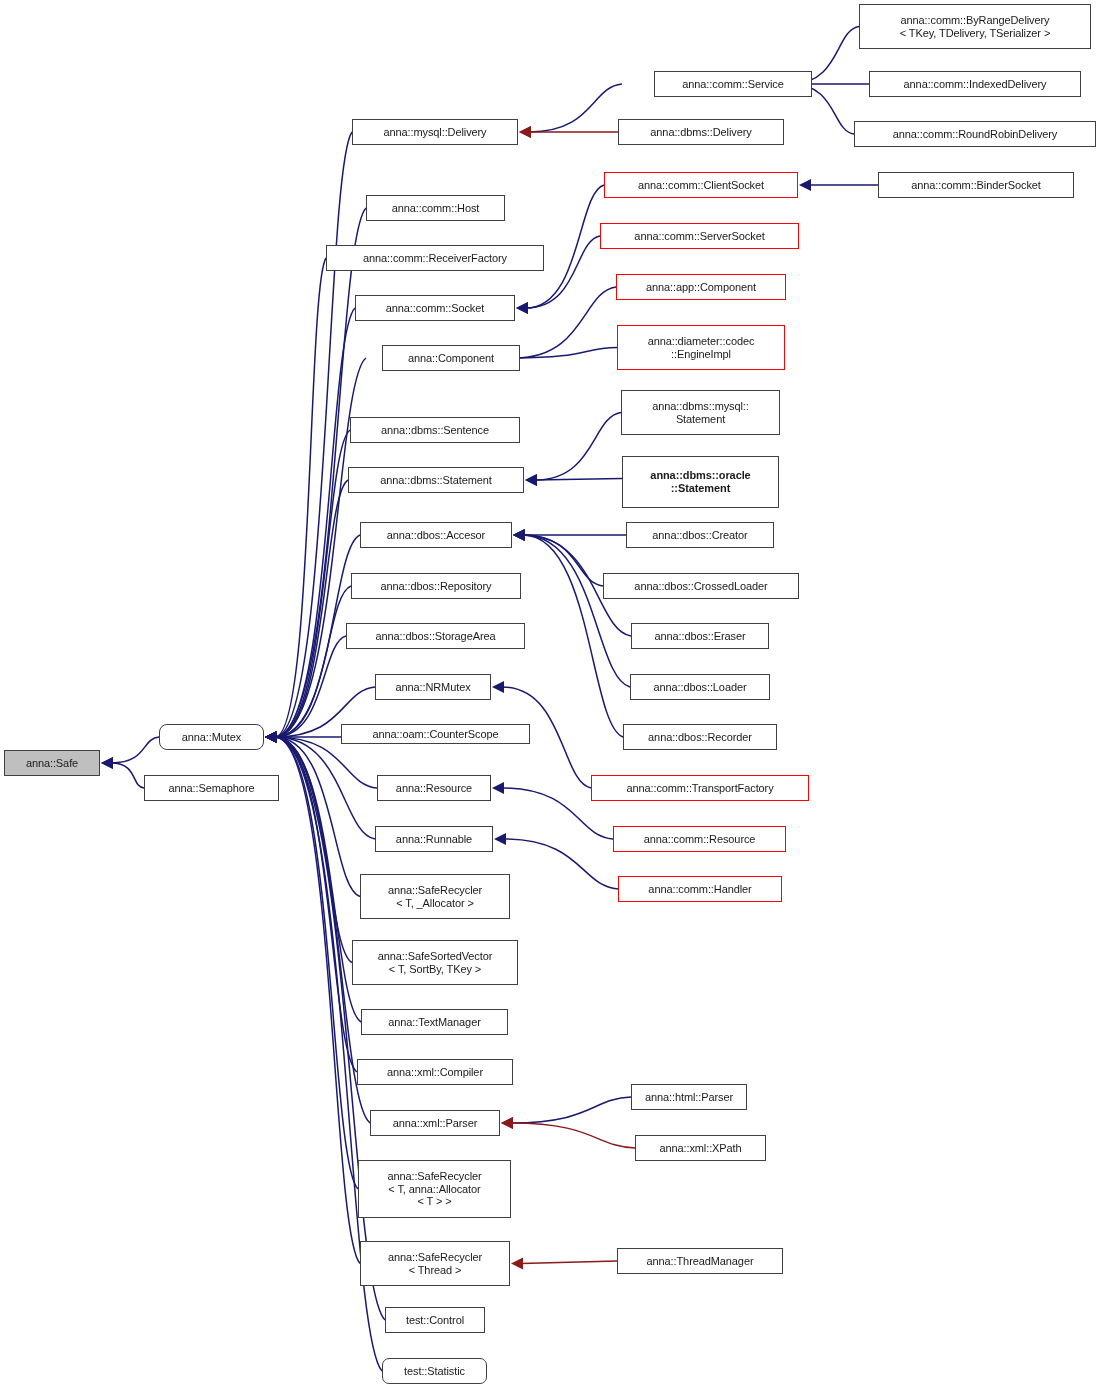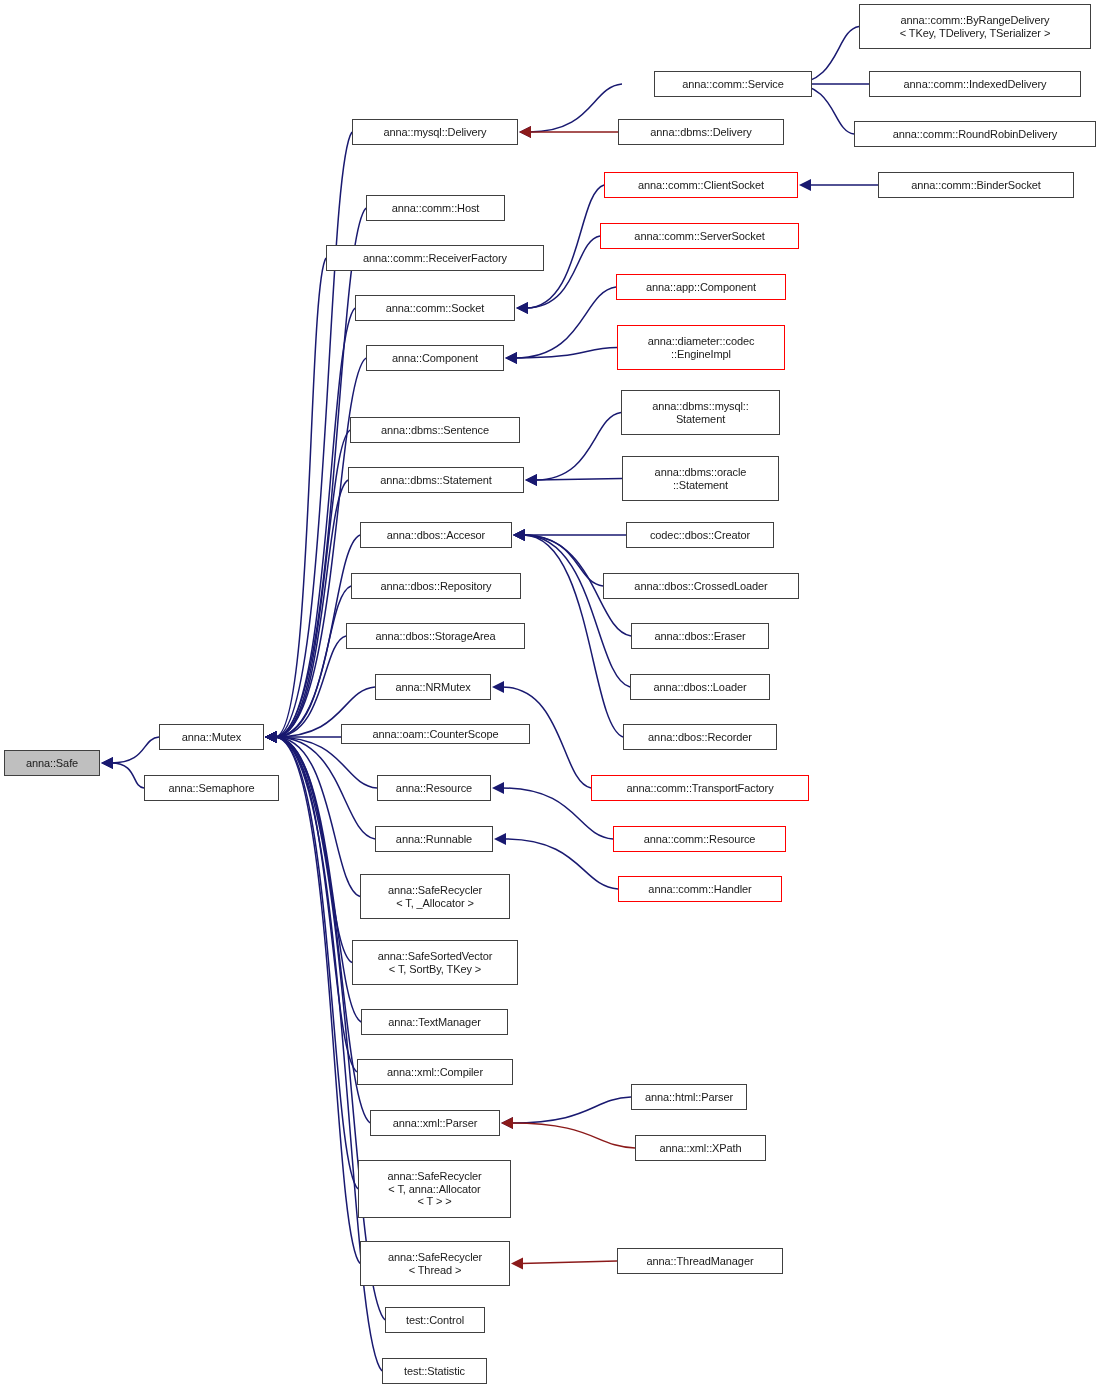--- a/index.html
+++ b/index.html
@@ -233,7 +233,7 @@
       <div class="node" style="left: 355px; top: 295px; width: 160px; height: 26px;">
         <span>anna::comm::Socket</span>
       </div>
-      <div class="node" style="left: 366px; top: 345px; width: 138px; height: 26px;">
+      <div class="node" style="left: 382px; top: 345px; width: 138px; height: 26px;">
         <span>anna::Component</span>
       </div>
       <div class="node" style="left: 350px; top: 417px; width: 170px; height: 26px;">

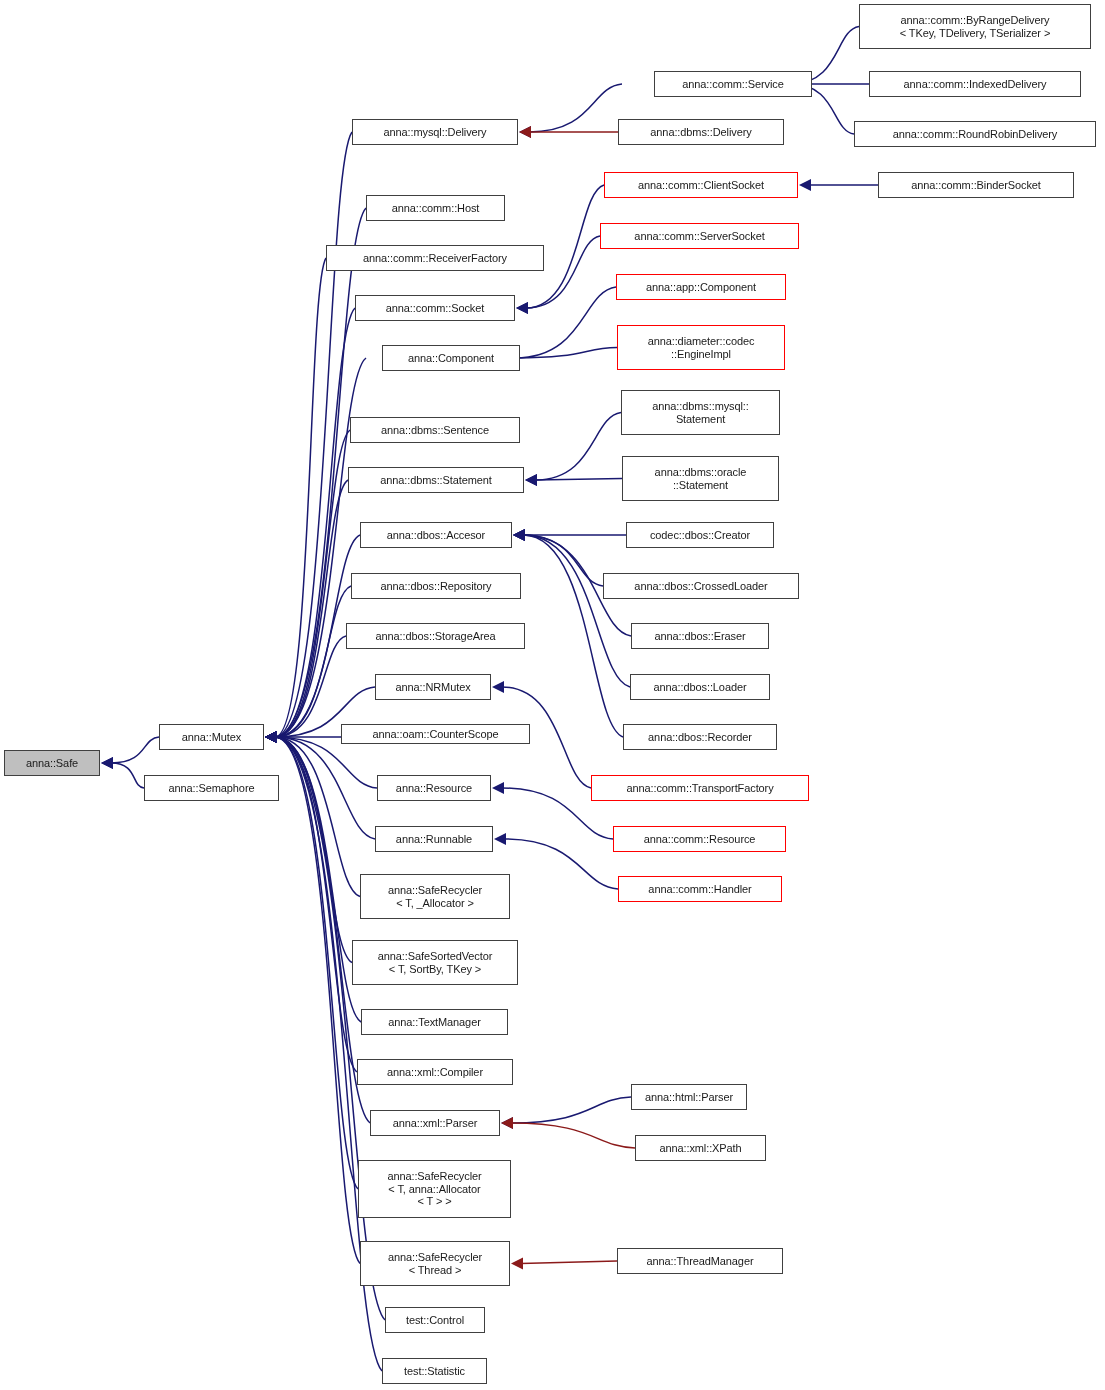--- a/index.html
+++ b/index.html
@@ -318,7 +318,7 @@
         <span>anna::dbms::mysql::
 Statement</span>
       </div>
-      <div class="node" style="left: 622px; top: 456px; width: 157px; height: 45px;">
+      <div class="node" style="left: 622px; top: 456px; width: 157px; height: 52px; font-weight: bold;">
         <span>anna::dbms::oracle
 ::Statement</span>
       </div>

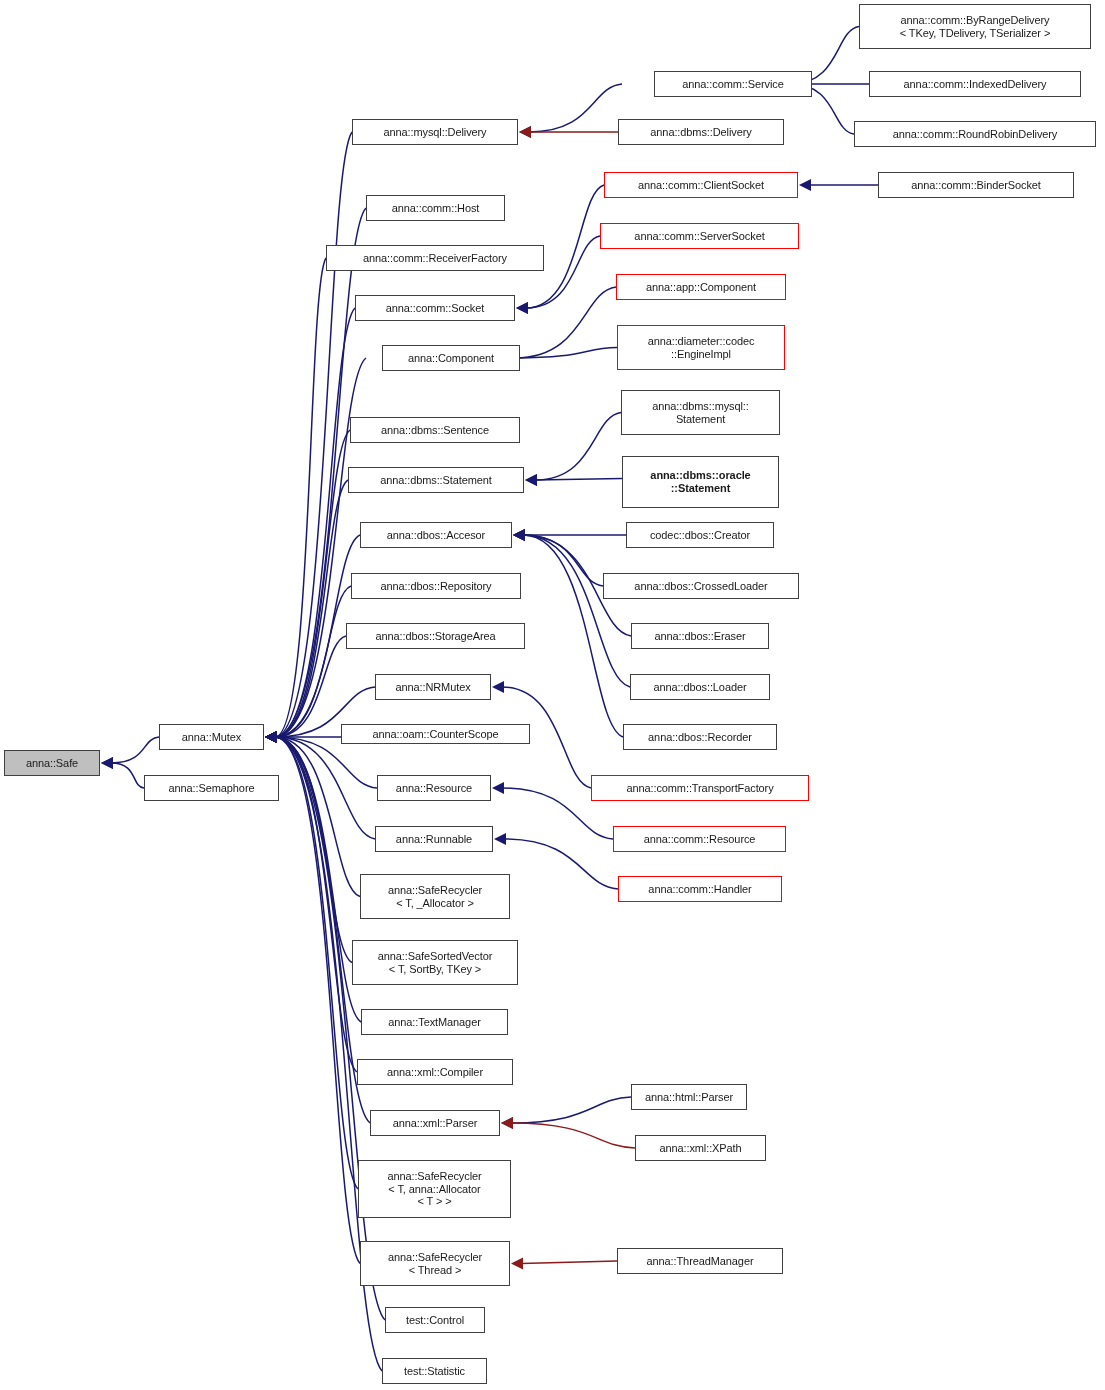--- a/index.html
+++ b/index.html
@@ -323,7 +323,7 @@
 ::Statement</span>
       </div>
       <div class="node" style="left: 626px; top: 522px; width: 148px; height: 26px;">
-        <span>codec::dbos::Creator</span>
+        <span>anna::dbos::Creator</span>
       </div>
       <div class="node" style="left: 603px; top: 573px; width: 196px; height: 26px;">
         <span>anna::dbos::CrossedLoader</span>

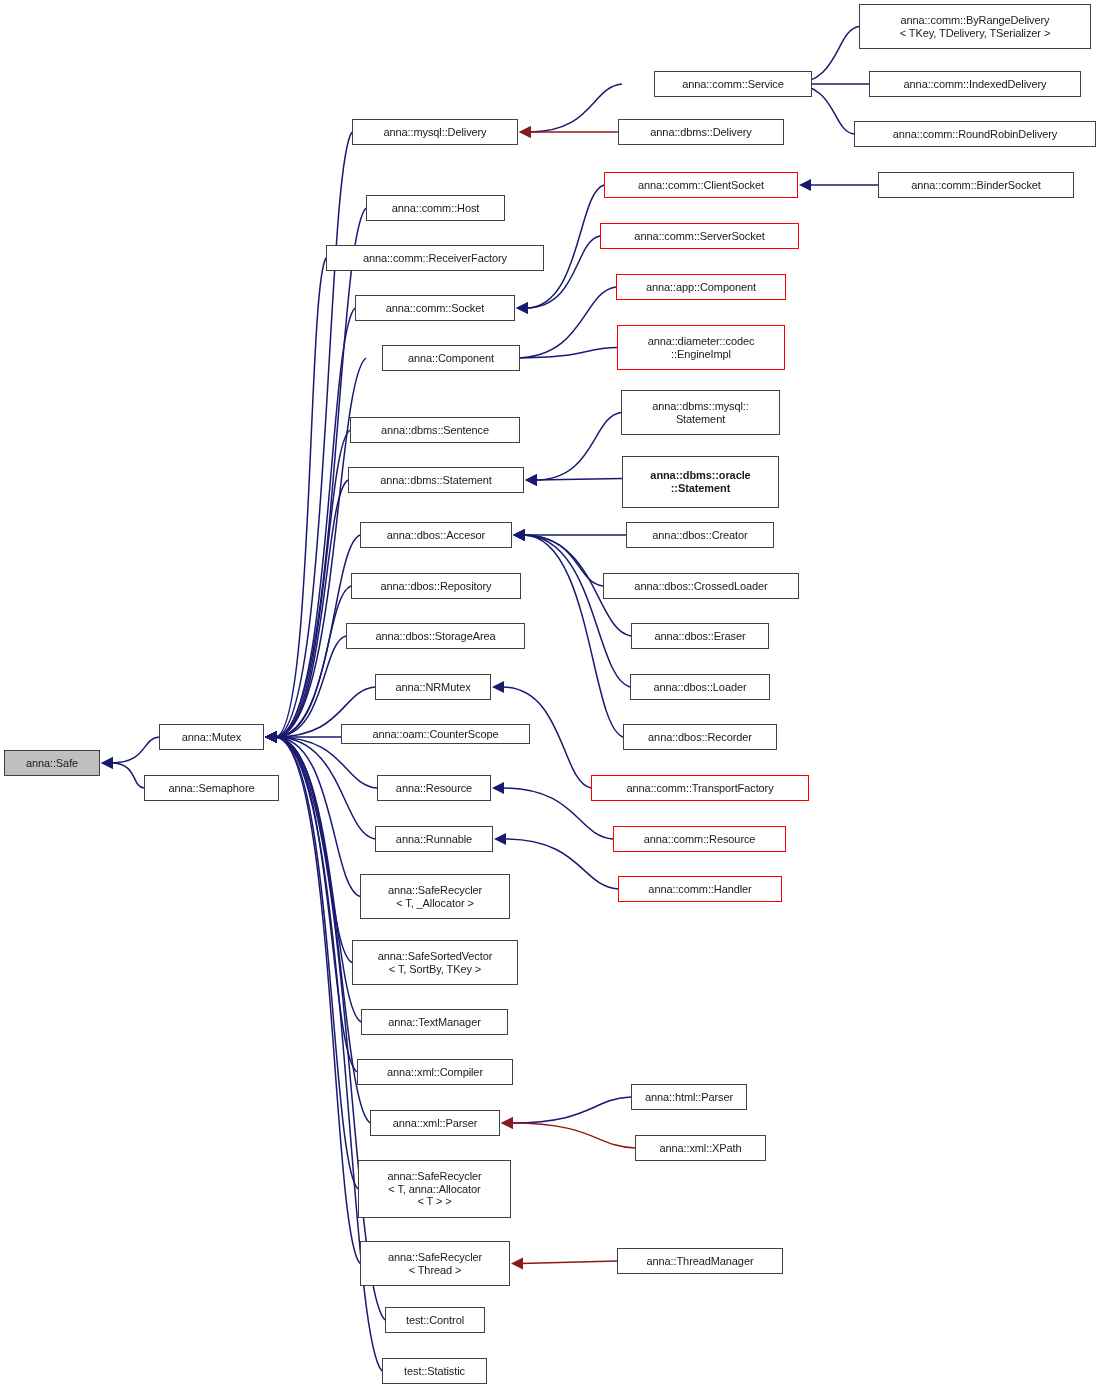--- a/index.html
+++ b/index.html
@@ -215,7 +215,7 @@
       <div class="node filled" style="left: 4px; top: 750px; width: 96px; height: 26px;">
         <span>anna::Safe</span>
       </div>
-      <div class="node" style="left: 159px; top: 724px; width: 105px; height: 26px;">
+      <div class="node" style="left: 159px; top: 724px; width: 105px; height: 26px; border-radius: 8px;">
         <span>anna::Mutex</span>
       </div>
       <div class="node" style="left: 144px; top: 775px; width: 135px; height: 26px;">

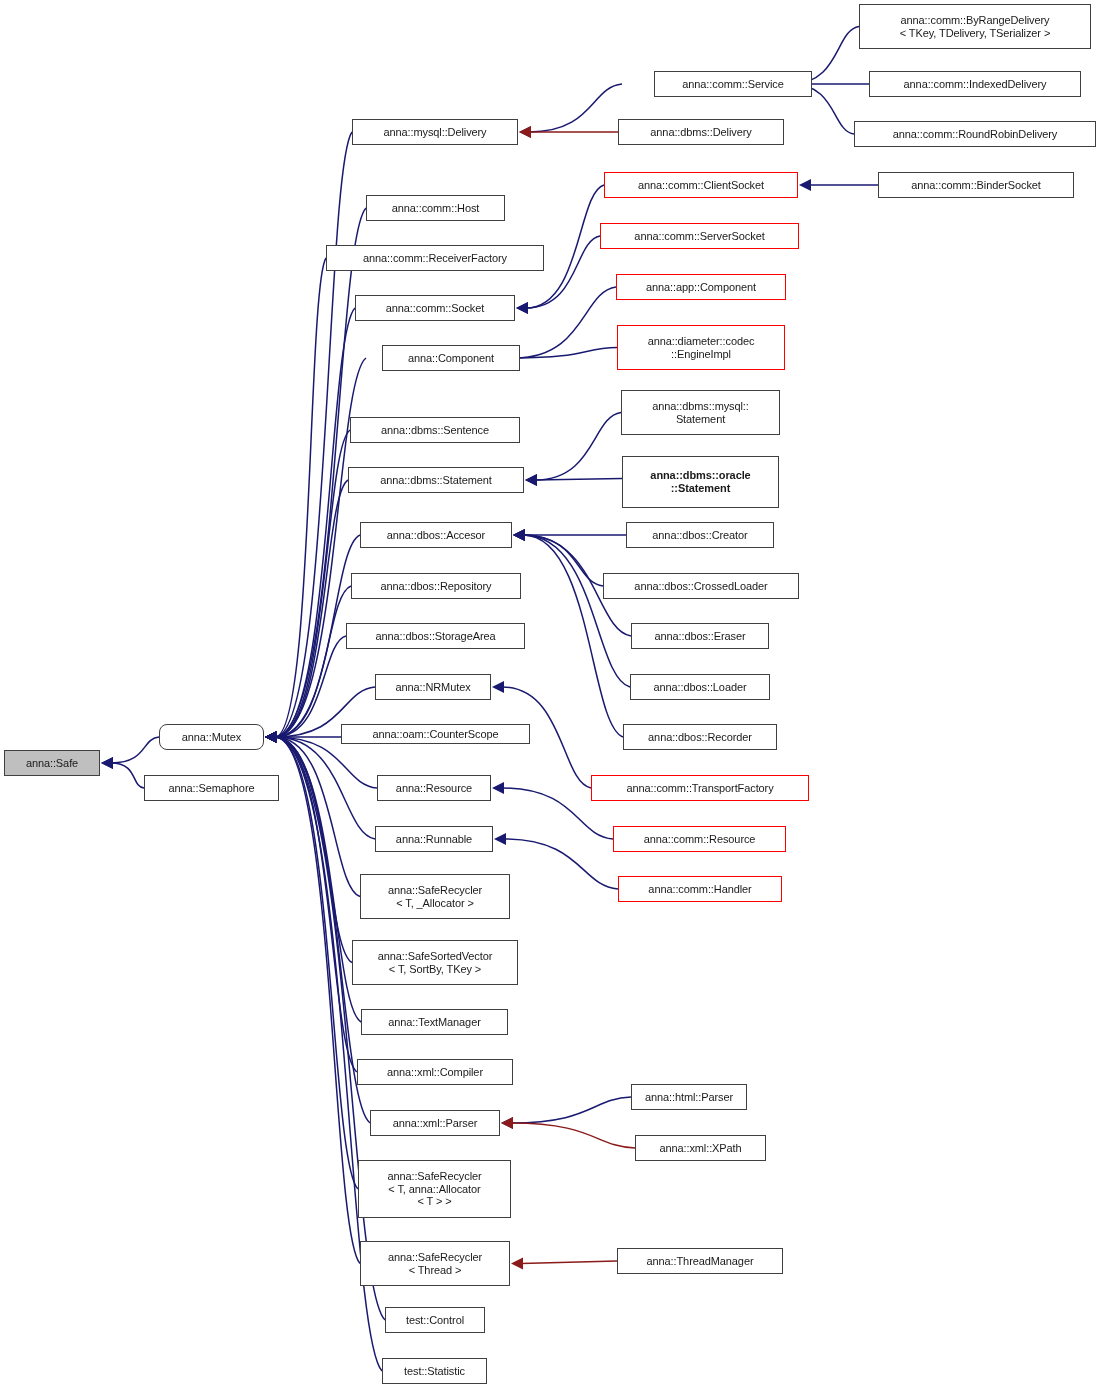--- a/index.html
+++ b/index.html
@@ -292,7 +292,7 @@
       <div class="node" style="left: 385px; top: 1307px; width: 100px; height: 26px;">
         <span>test::Control</span>
       </div>
-      <div class="node" style="left: 382px; top: 1358px; width: 105px; height: 26px;">
+      <div class="node" style="left: 382px; top: 1358px; width: 105px; height: 26px; border-radius: 7px;">
         <span>test::Statistic</span>
       </div>
       <div class="node" style="left: 622px; top: 71px; width: 158px; height: 26px; margin-left: 32px;">

